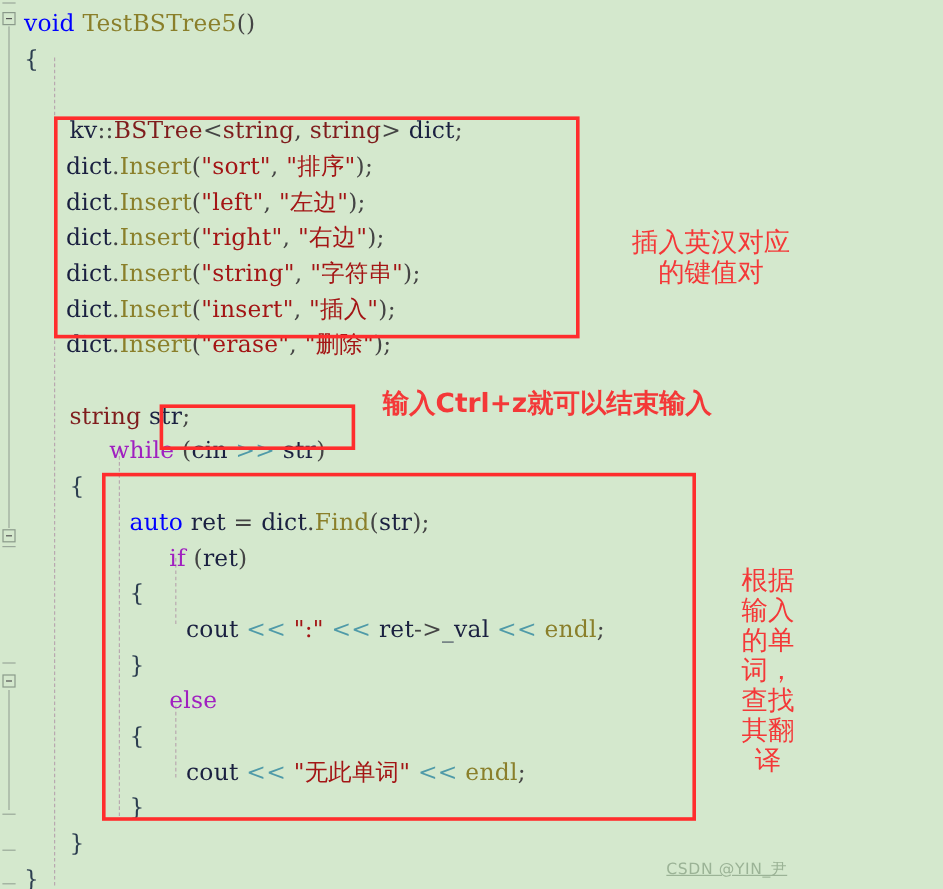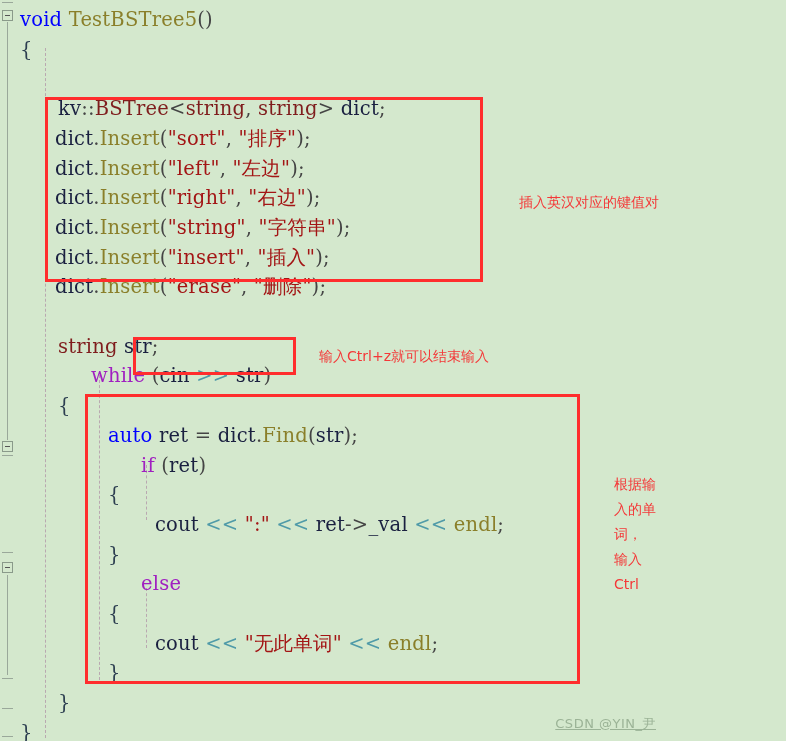--- a/index.html
+++ b/index.html
@@ -18,6 +18,7 @@
     width: 666px;
     height: 741px;
     background: #d4e8cd;
+    text-align: center;
   }
 
   

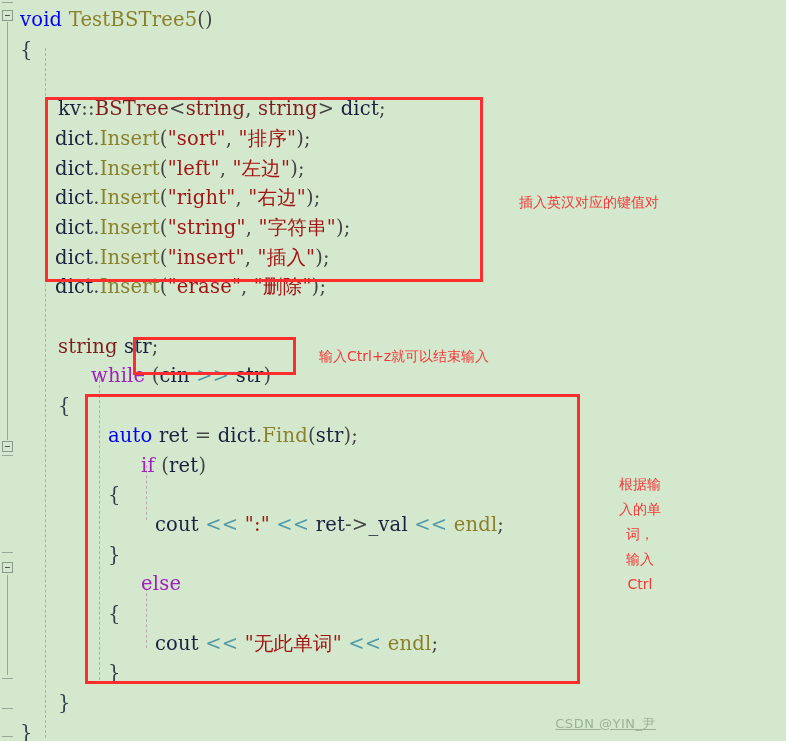--- a/index.html
+++ b/index.html
@@ -106,7 +106,7 @@
     position: absolute;
     color: #f43838;
     font-family: "DejaVu Sans", sans-serif;
-    font-size: 14px;
+    font-size: 22px;
     line-height: 25px;
     white-space: pre-line;
     font-weight: 400;

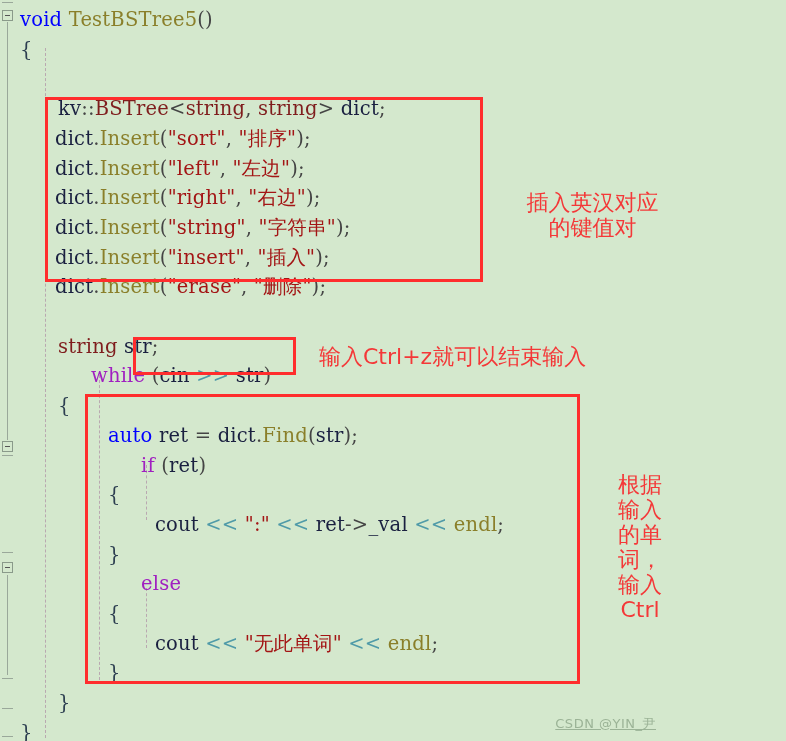--- a/index.html
+++ b/index.html
@@ -158,7 +158,7 @@
 
   <div id="note-layer">
       <div class="note" style="left: 519px; top: 190px;">插入英汉对应的键值对</div>
-      <div class="note" style="left: 319px; top: 344px;">输入Ctrl+z就可以结束输入</div>
+      <div class="note" style="left: 319px; top: 324px; font-weight: bold;">输入Ctrl+z就可以结束输入</div>
       <div class="note" style="left: 614px; top: 472px;">根据输入的单词，
 输入Ctrl</div>
     </div>

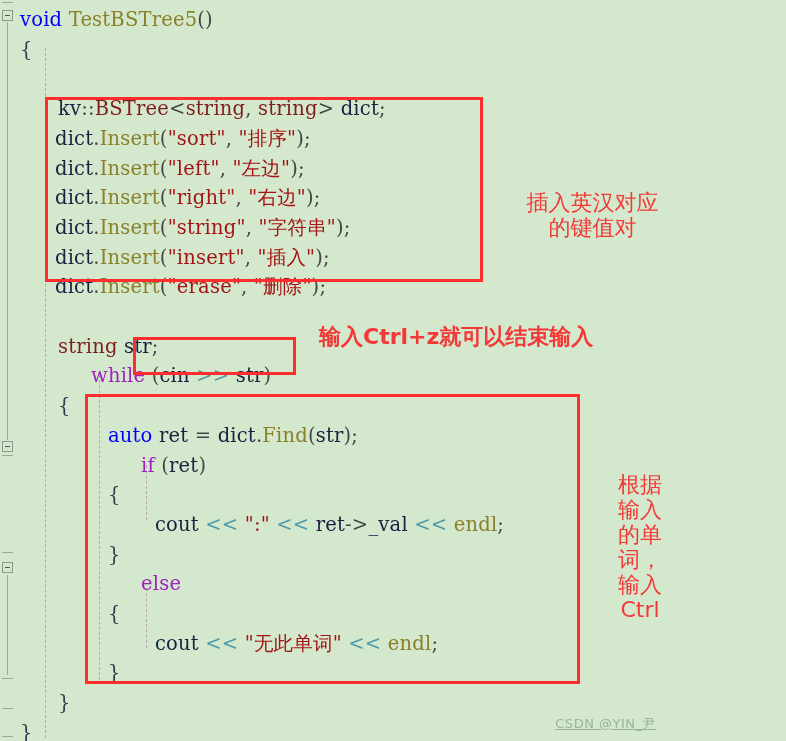--- a/index.html
+++ b/index.html
@@ -160,7 +160,7 @@
       <div class="note" style="left: 519px; top: 190px;">插入英汉对应的键值对</div>
       <div class="note" style="left: 319px; top: 324px; font-weight: bold;">输入Ctrl+z就可以结束输入</div>
       <div class="note" style="left: 614px; top: 472px;">根据输入的单词，
-输入Ctrl</div>
+查找其翻译</div>
     </div>
 
   <div class="watermark">CSDN @YIN_尹</div>

